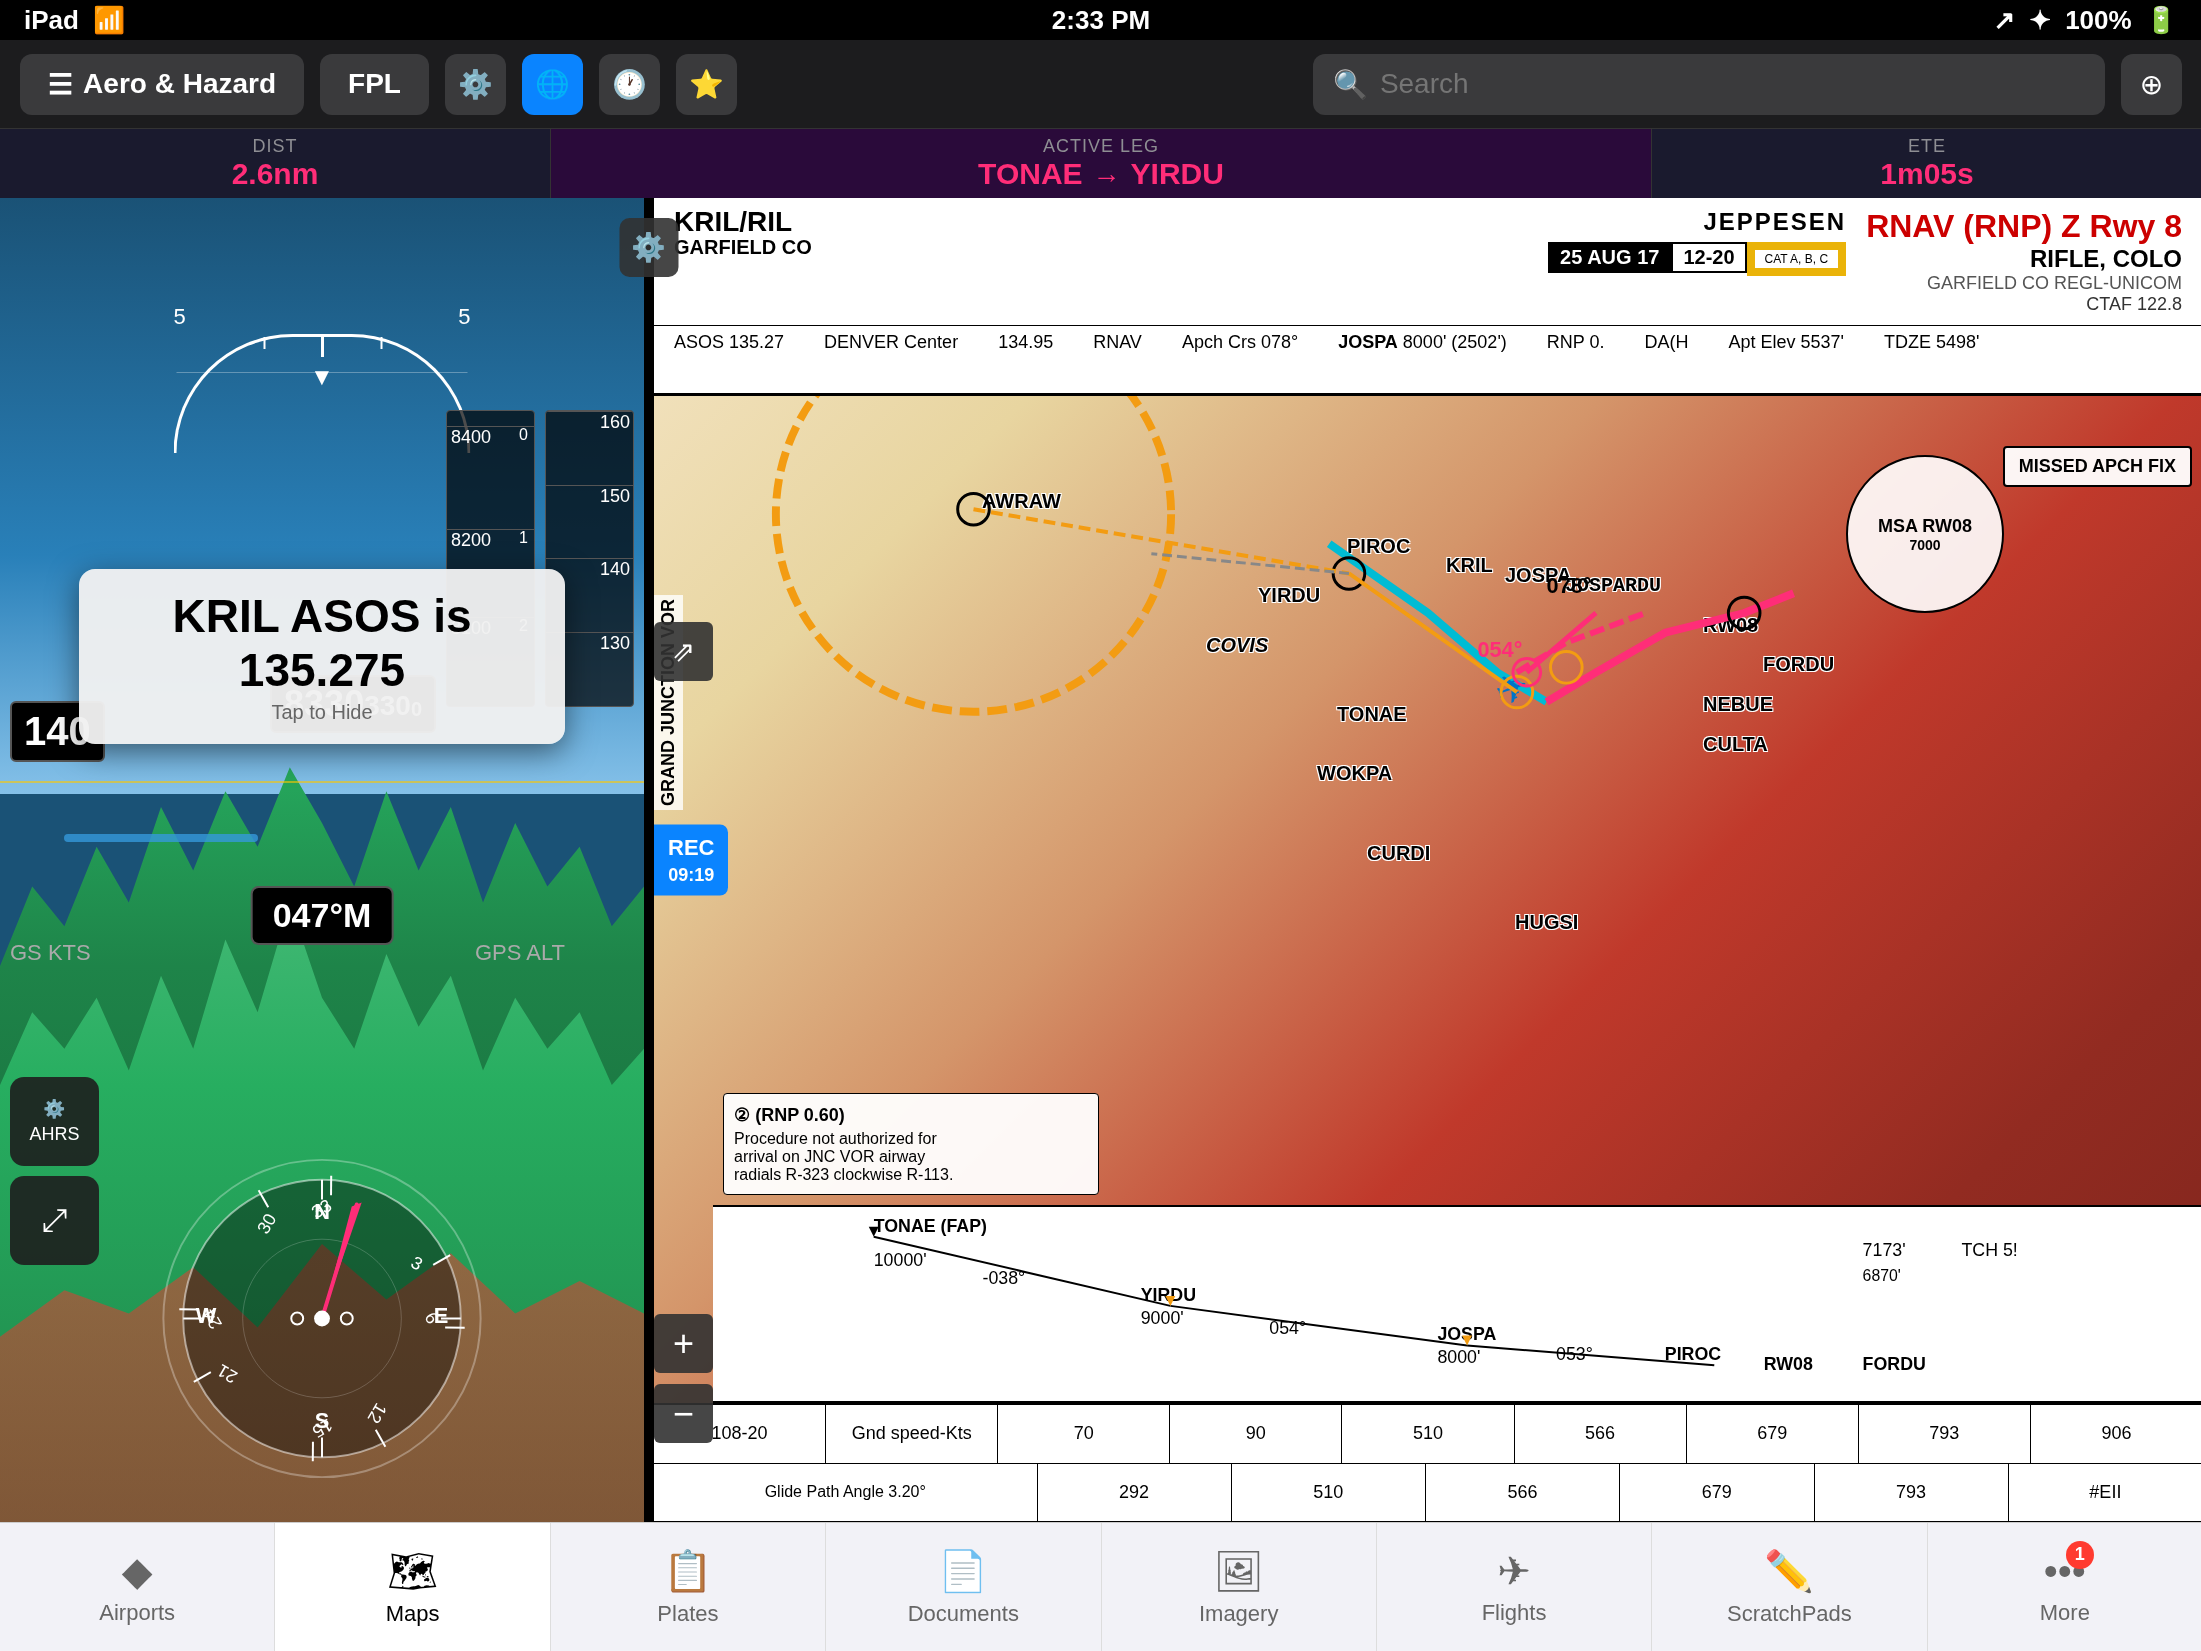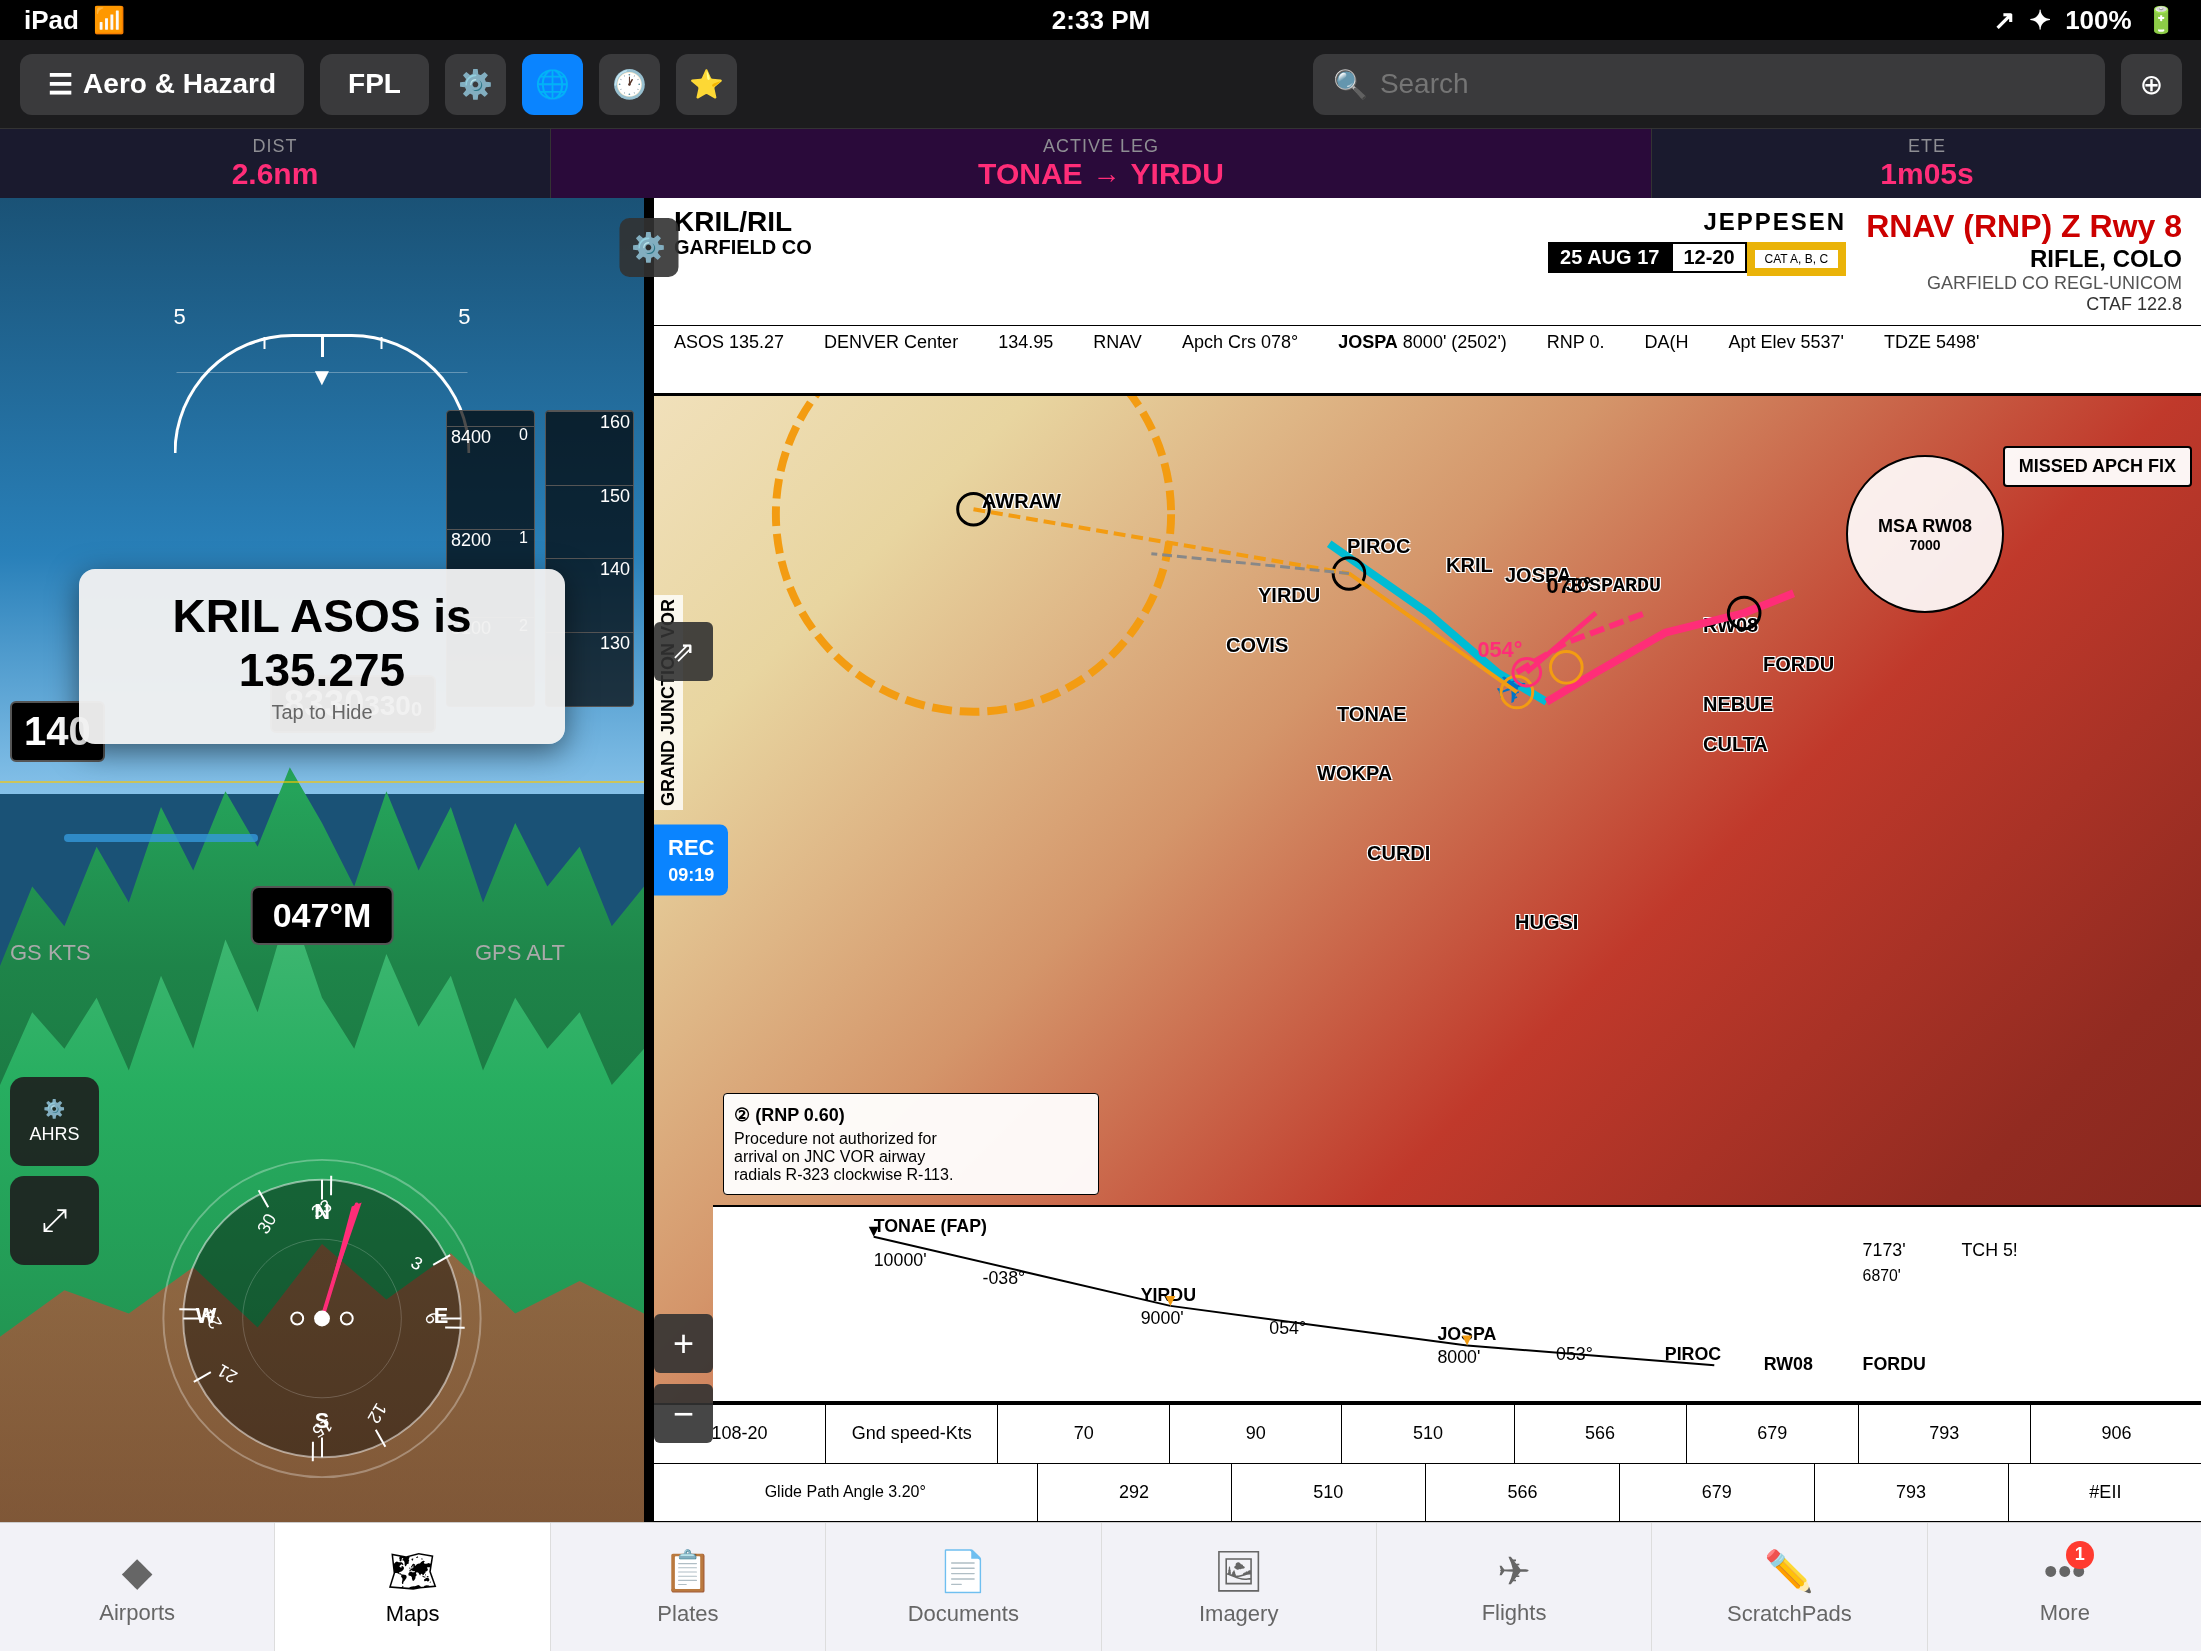--- a/index.html
+++ b/index.html
@@ -941,7 +941,7 @@
     <div class="waypoint-label" style="top:356px; left:792px;">KRIL</div>
     <div class="waypoint-label" style="top:366px; left:851px;">JOSPA</div>
     <div class="waypoint-label" style="top:376px; left:911px;font-family:Liberation Mono, monospace;">JOSPARDU</div>
-    <div class="waypoint-label" style="top:436px; left:572px;">COVIS</div>
+    <div class="waypoint-label" style="top:436px; left:552px;font-style:italic;">COVIS</div>
     <div class="waypoint-label" style="top:505px; left:683px;">TONAE</div>
     <div class="waypoint-label" style="top:564px; left:663px;">WOKPA</div>
     <div class="waypoint-label" style="top:644px; left:713px;">CURDI</div>

